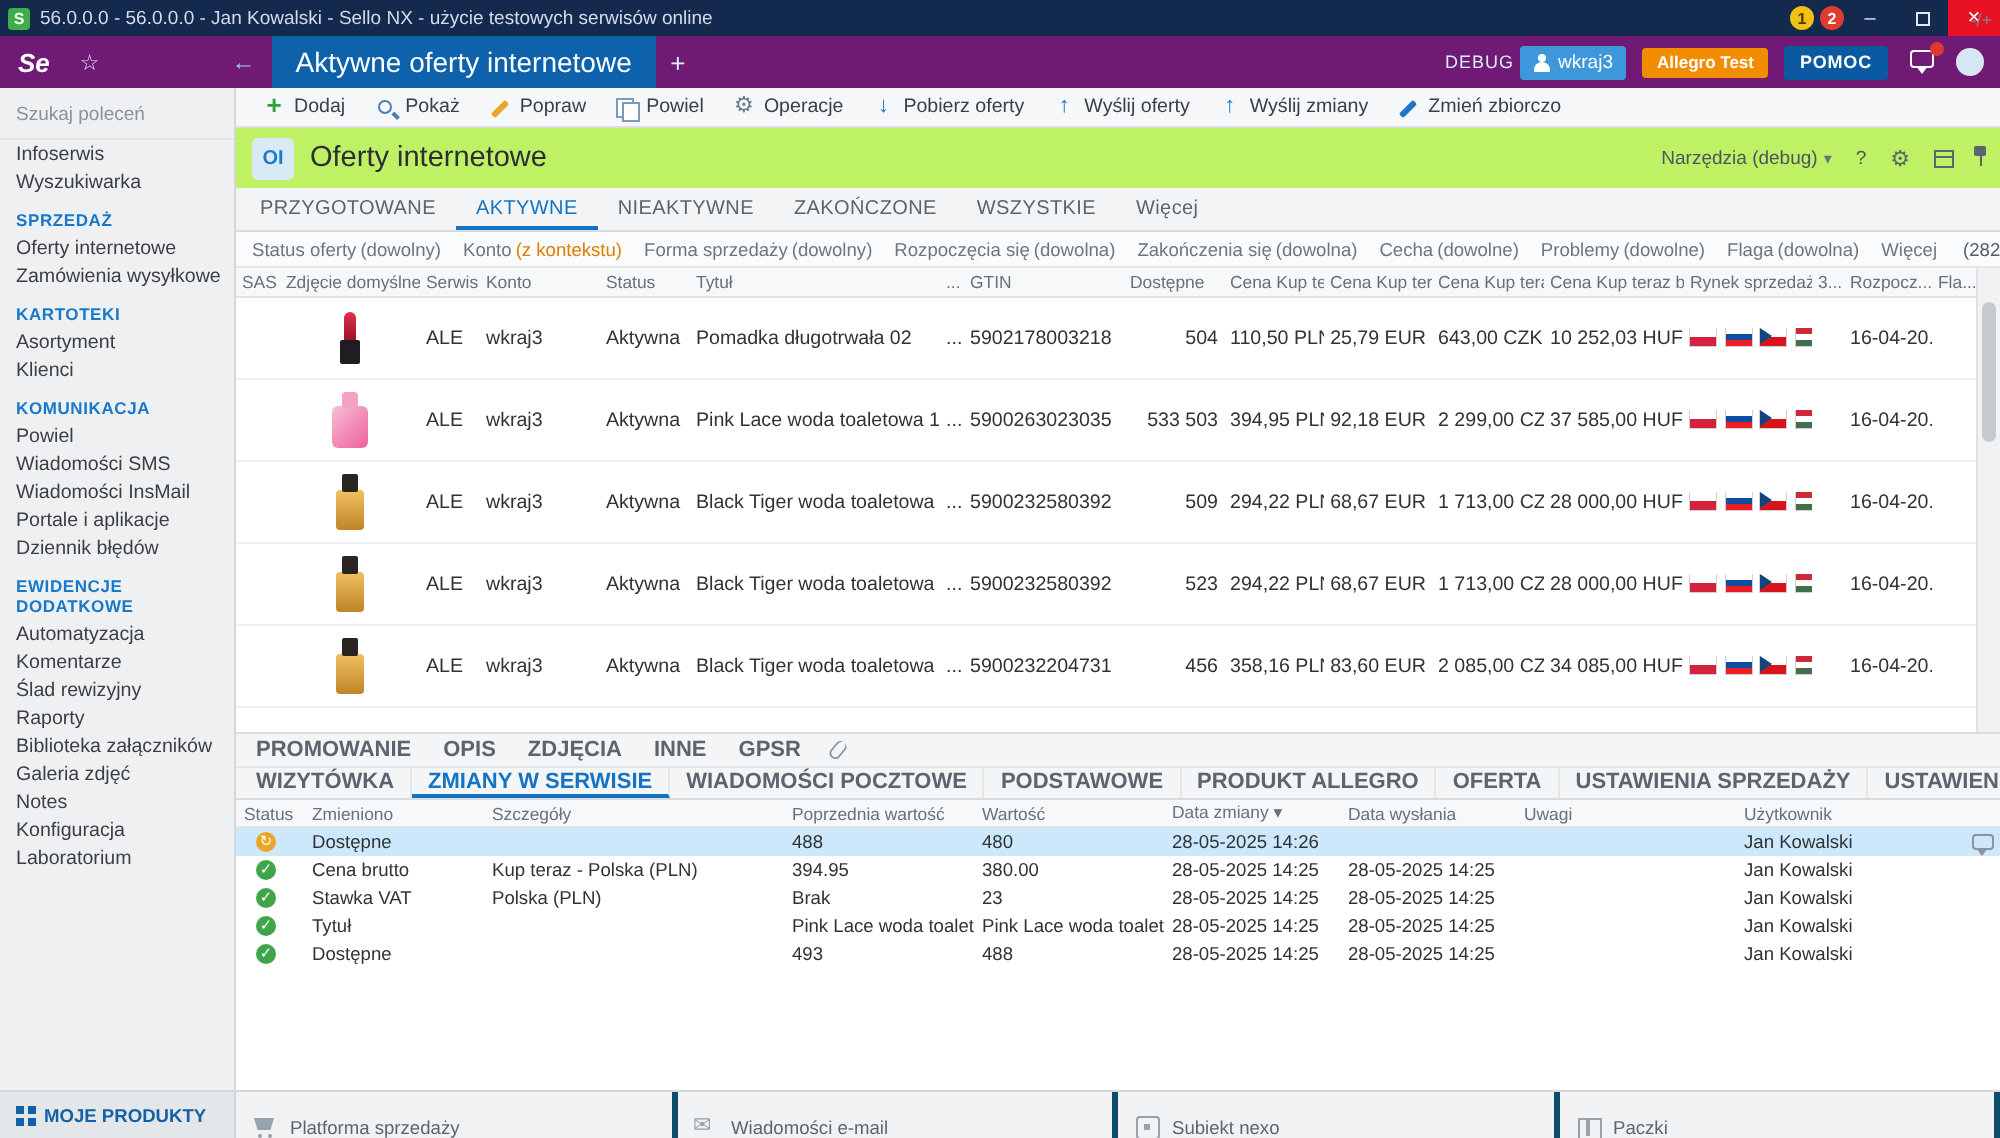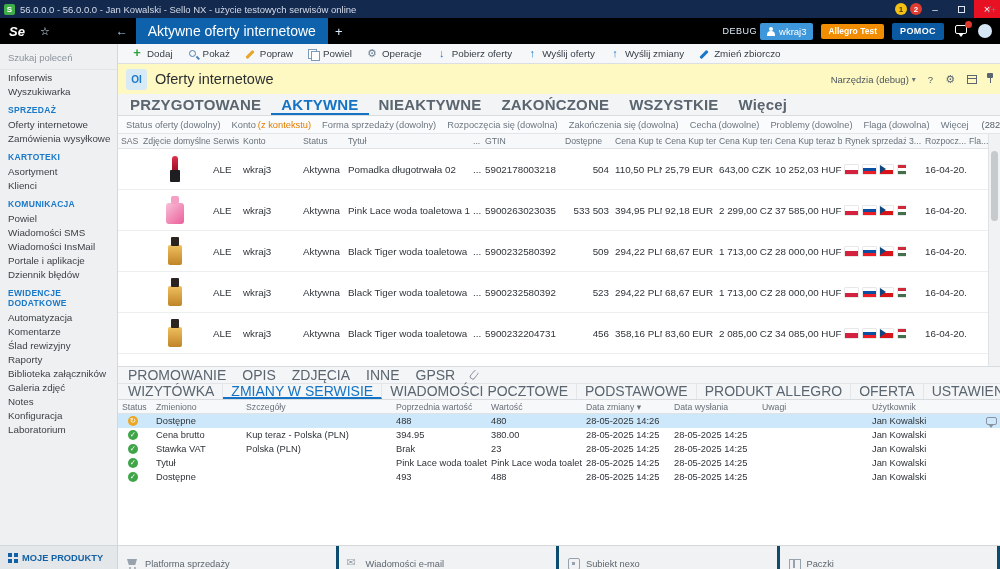--- a/index.html
+++ b/index.html
@@ -20,7 +20,7 @@
   .win-btn.close{background:#e81123;color:#fff;font-size:11px}
 
   
-  #appbar{height:26px;background:#000000;display:flex;align-items:center;color:#fff}
+  #appbar{height:26px;background:#701a75;display:flex;align-items:center;color:#fff}
   .logo{font-size:13px;font-weight:bold;font-style:italic;padding:0 9px}
   .star{color:#cfe6f8;font-size:11px;padding:0 6px}
   .backarrow{color:#9fd0f0;font-size:12px;margin-left:52px;padding:0 8px}

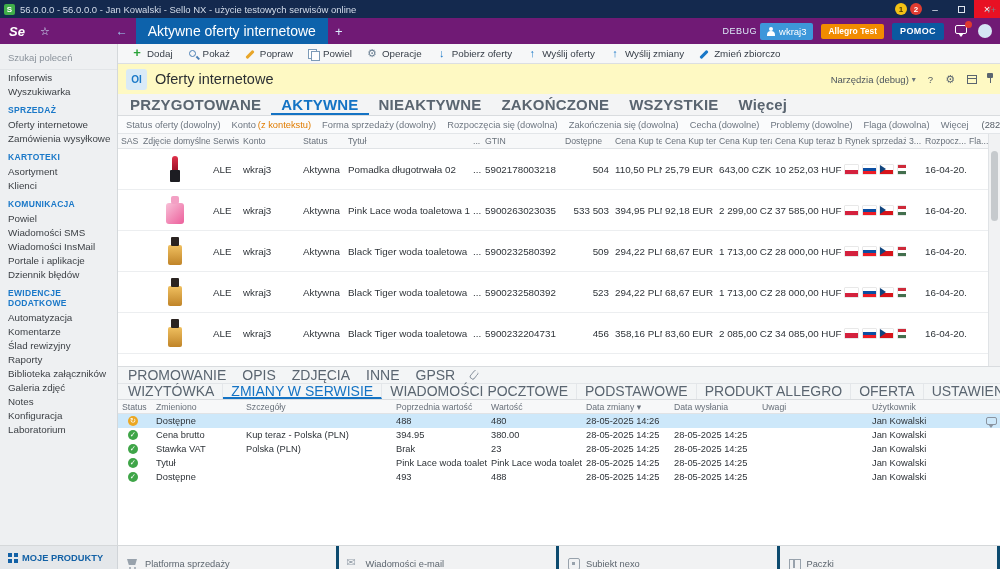--- a/index.html
+++ b/index.html
@@ -68,7 +68,7 @@
   .tico[data-icon="bulk"]::after{content:"";position:absolute;left:1px;top:5px;width:10px;height:3px;background:#1a78c8;transform:rotate(-45deg);border-radius:1px}
 
   
-  #pagehead{height:30px;background:#fef9c3;display:flex;align-items:center;padding:0 8px}
+  #pagehead{height:30px;background:#bef264;display:flex;align-items:center;padding:0 8px}
   .oi-badge{width:21px;height:21px;border-radius:3px;background:#d9eaf7;color:#1b79c8;font-weight:bold;font-size:10px;
     display:flex;align-items:center;justify-content:center;margin-right:8px;flex:none}
   .page-title{font-size:14.5px;color:#2b2f33}

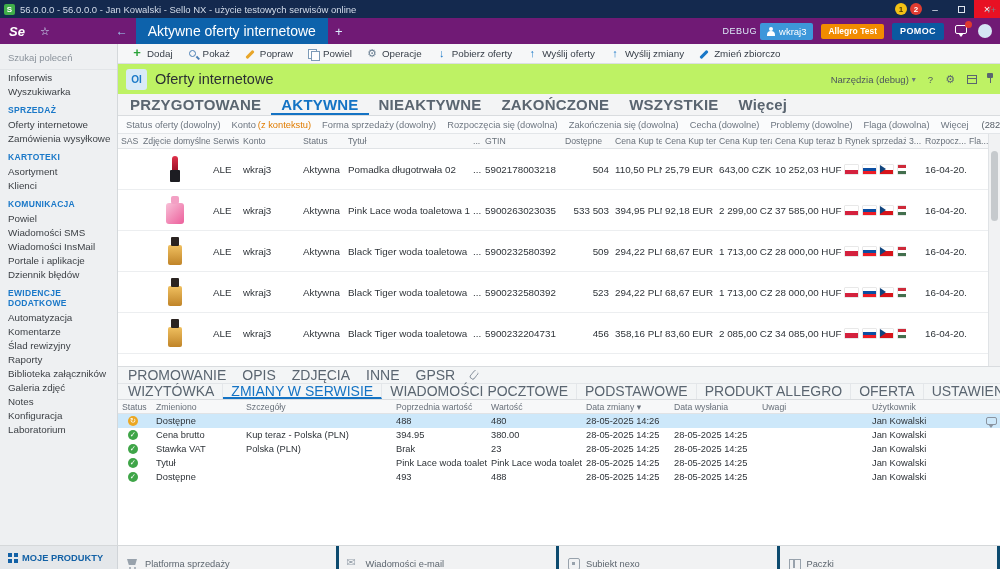--- a/index.html
+++ b/index.html
@@ -85,7 +85,7 @@
 
   
   #viewtabs{height:22px;background:#f3f4f5;border-bottom:1px solid #d9dcdf;display:flex;align-items:stretch;padding-left:2px}
-  .vtab{padding:0 10px;line-height:21px;font-size:15px;font-weight:bold;color:#5a6570;letter-spacing:.2px;cursor:default}
+  .vtab{padding:0 10px;line-height:21px;font-size:10px;font-weight:normal;color:#5a6570;letter-spacing:.2px;cursor:default}
   .vtab[data-active="true"]{color:#1473c4;border-bottom:2px solid #1473c4}
 
   

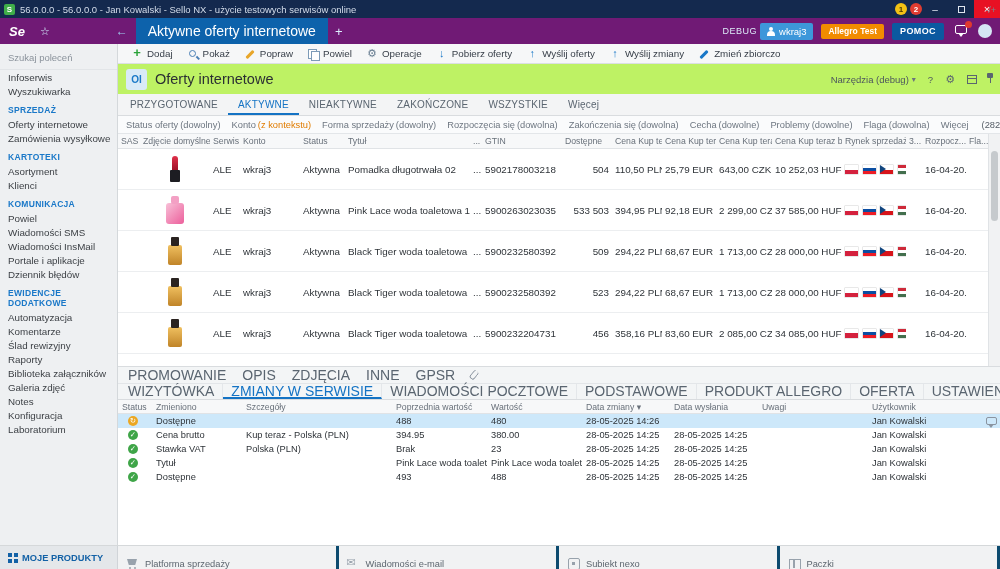--- a/index.html
+++ b/index.html
@@ -126,7 +126,7 @@
   
   #dtabs1{height:18px;background:#f3f5f6;border-top:1px solid #d9dcdf;border-bottom:1px solid #e3e6e9;display:flex;align-items:center;padding-left:2px}
   #dtabs2{height:16px;background:#f3f5f6;border-bottom:1px solid #d9dcdf;display:flex;align-items:stretch;padding-left:2px}
-  .dtab{padding:0 8px;font-size:14px;font-weight:normal;color:#5a6570;line-height:16px;cursor:default;white-space:nowrap}
+  .dtab{padding:0 8px;font-size:11px;font-weight:bold;color:#5a6570;line-height:16px;cursor:default;white-space:nowrap}
   #dtabs2 .dtab{border-right:1px solid #e4e7ea;line-height:15px}
   .dtab[data-active="true"]{color:#1473c4;border-bottom:2px solid #1473c4}
   .i-clip{width:6px;height:10px;border:1.5px solid #8a94a0;border-radius:3px;border-top:none;display:inline-block;transform:rotate(40deg);margin-left:8px}

